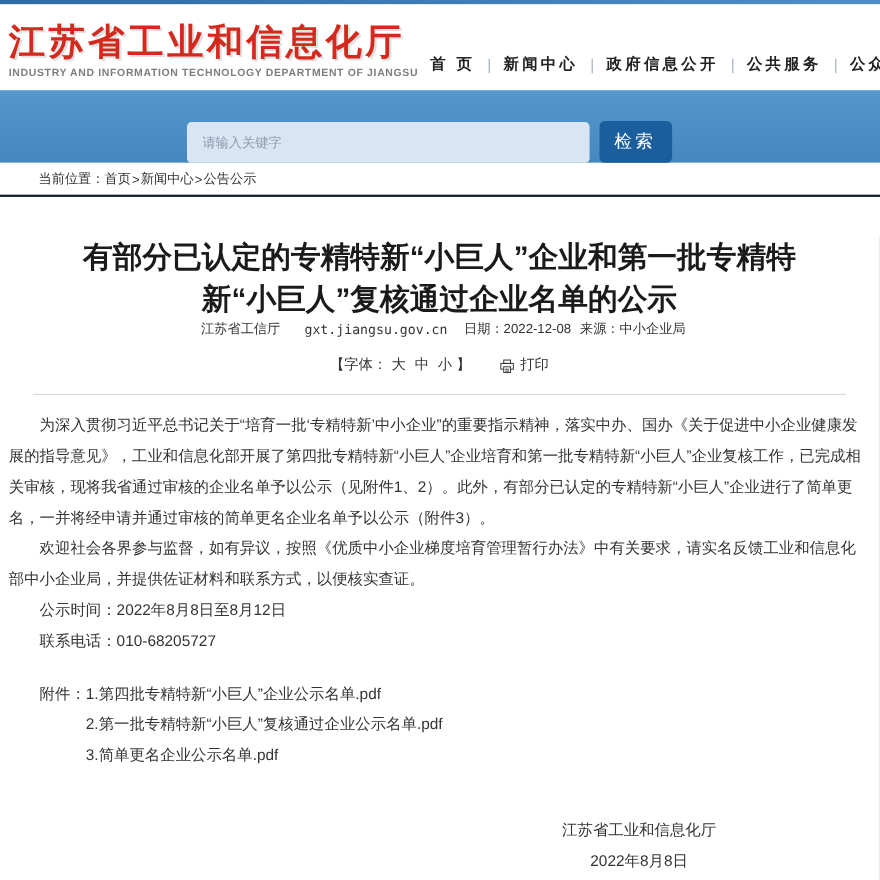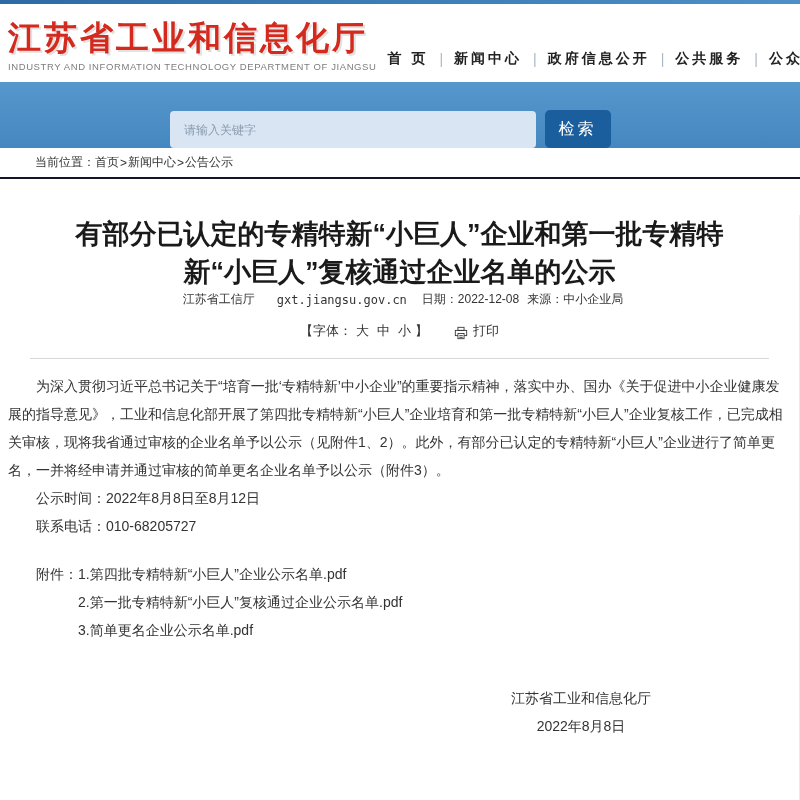--- a/index.html
+++ b/index.html
@@ -29,7 +29,7 @@
     white-space: nowrap;
   }
   .logo-sub {
-    color: #7d7d7d; font-size: 9.5px; font-weight: normal;
+    color: #7d7d7d; font-size: 9.5px; font-weight: bold;
     letter-spacing: 0.6px; margin-top: 5px; white-space: nowrap;
   }
   .nav { display: flex; align-items: center; font-size: 14px; font-weight: bold; color: #222; padding-bottom: 4px; }

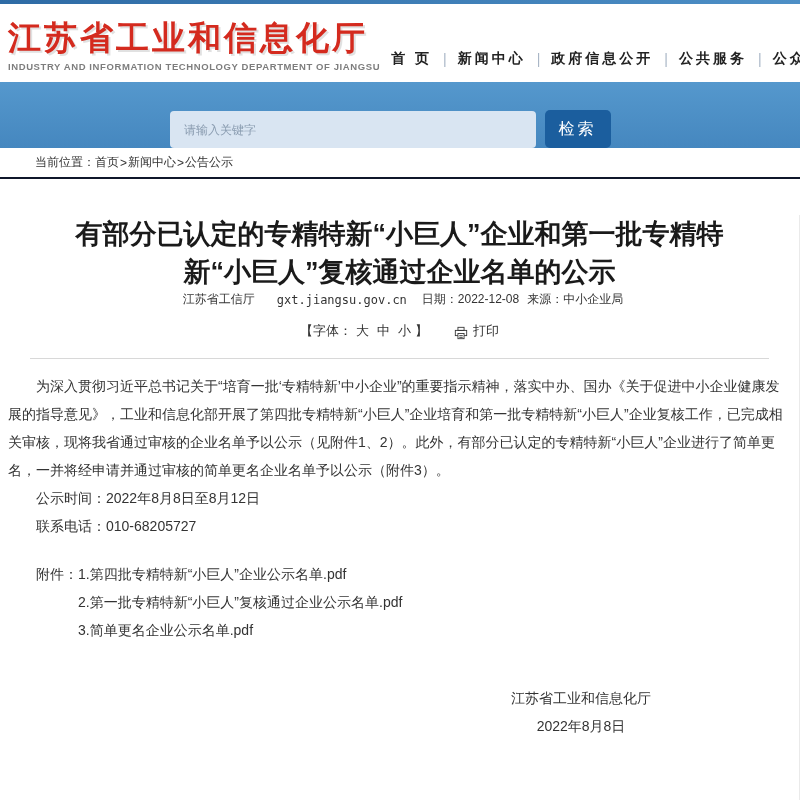--- a/index.html
+++ b/index.html
@@ -177,6 +177,7 @@
 
   <div class="body-text">
     <p class="para">为深入贯彻习近平总书记关于“培育一批‘专精特新’中小企业”的重要指示精神，落实中办、国办《关于促进中小企业健康发展的指导意见》，工业和信息化部开展了第四批专精特新“小巨人”企业培育和第一批专精特新“小巨人”企业复核工作，已完成相关审核，现将我省通过审核的企业名单予以公示（见附件1、2）。此外，有部分已认定的专精特新“小巨人”企业进行了简单更名，一并将经申请并通过审核的简单更名企业名单予以公示（附件3）。</p>
+    <p class="para">欢迎社会各界参与监督，如有异议，按照《优质中小企业梯度培育管理暂行办法》中有关要求，请实名反馈工业和信息化部中小企业局，并提供佐证材料和联系方式，以便核实查证。</p>
     <p class="para">公示时间：2022年8月8日至8月12日</p>
     <p class="para">联系电话：010-68205727</p>
 

